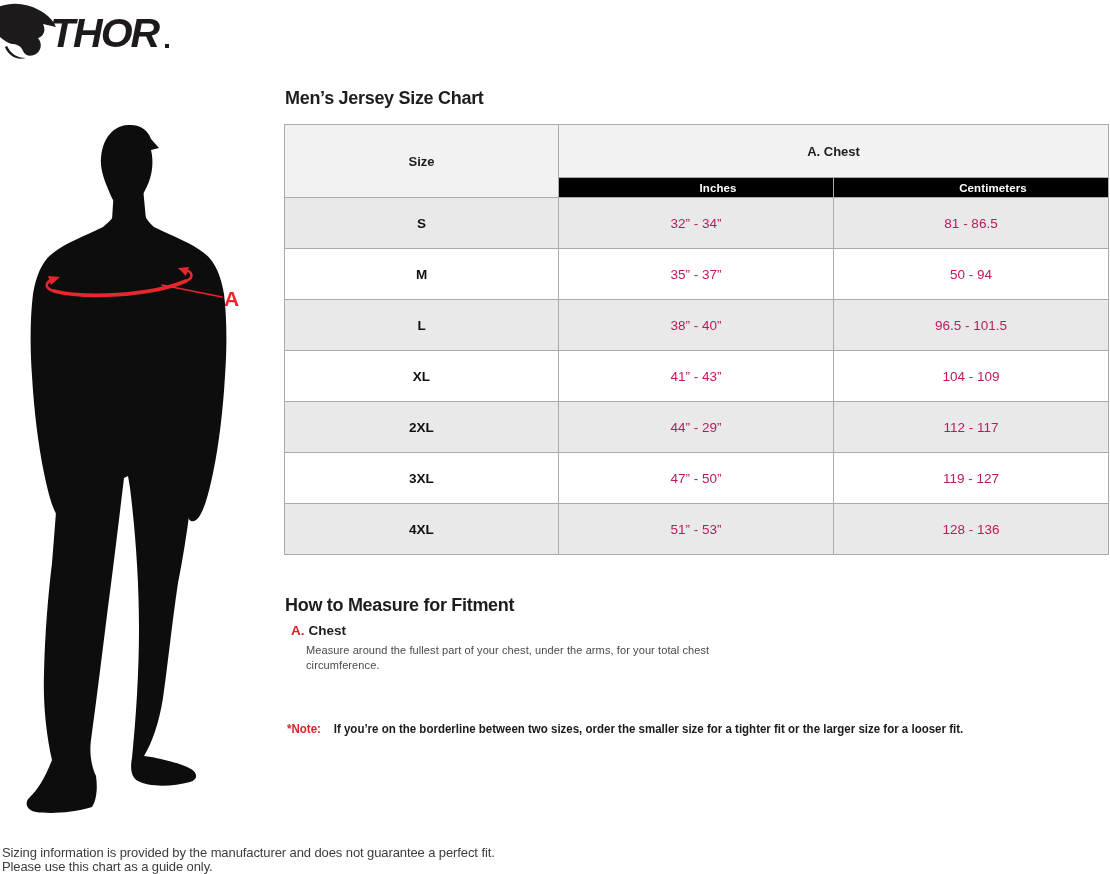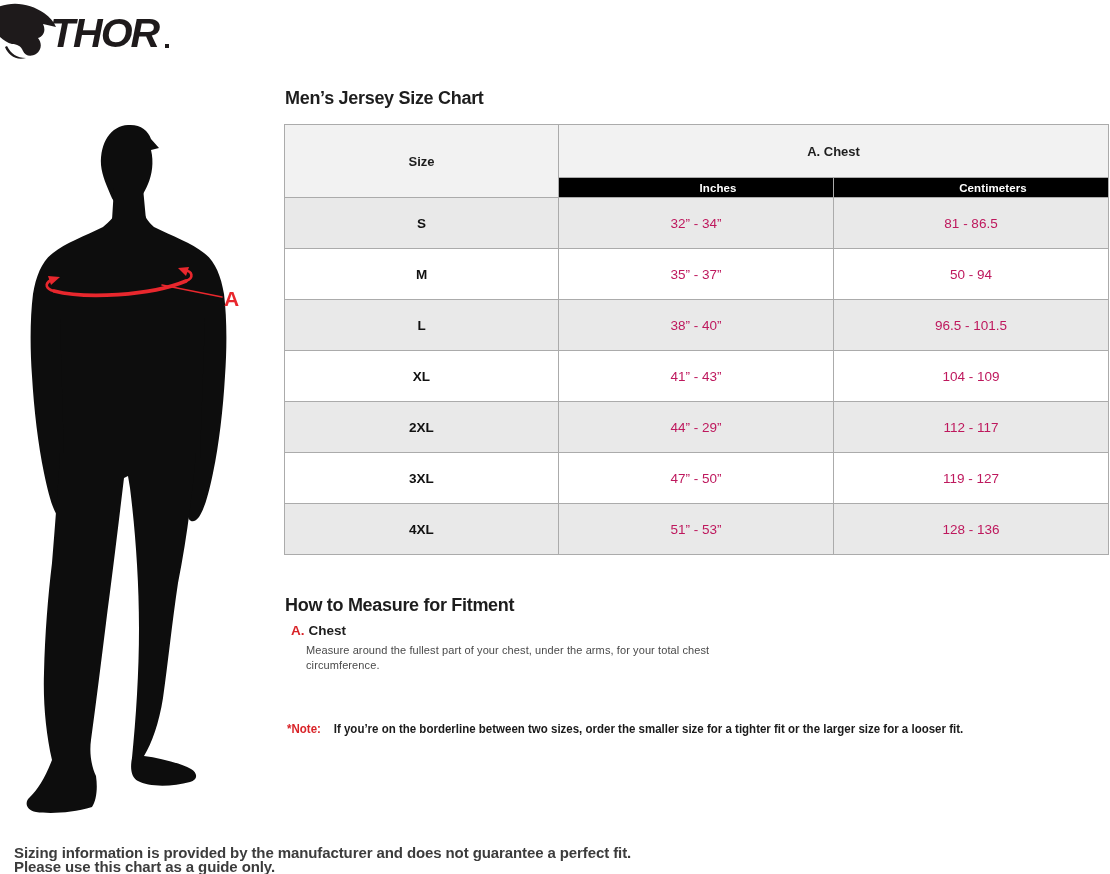--- a/index.html
+++ b/index.html
@@ -69,8 +69,8 @@
 
   
   .disclaimer {
-    position: absolute; left: 14px; top: 846px;
-    font-size: 15px; line-height: 14px; color: #3c3c3c; letter-spacing: -0.1px; font-weight: bold;
+    position: absolute; left: 2px; top: 846px;
+    font-size: 13px; line-height: 14px; color: #3c3c3c; letter-spacing: -0.1px;
   }
 
   .logo-text {

